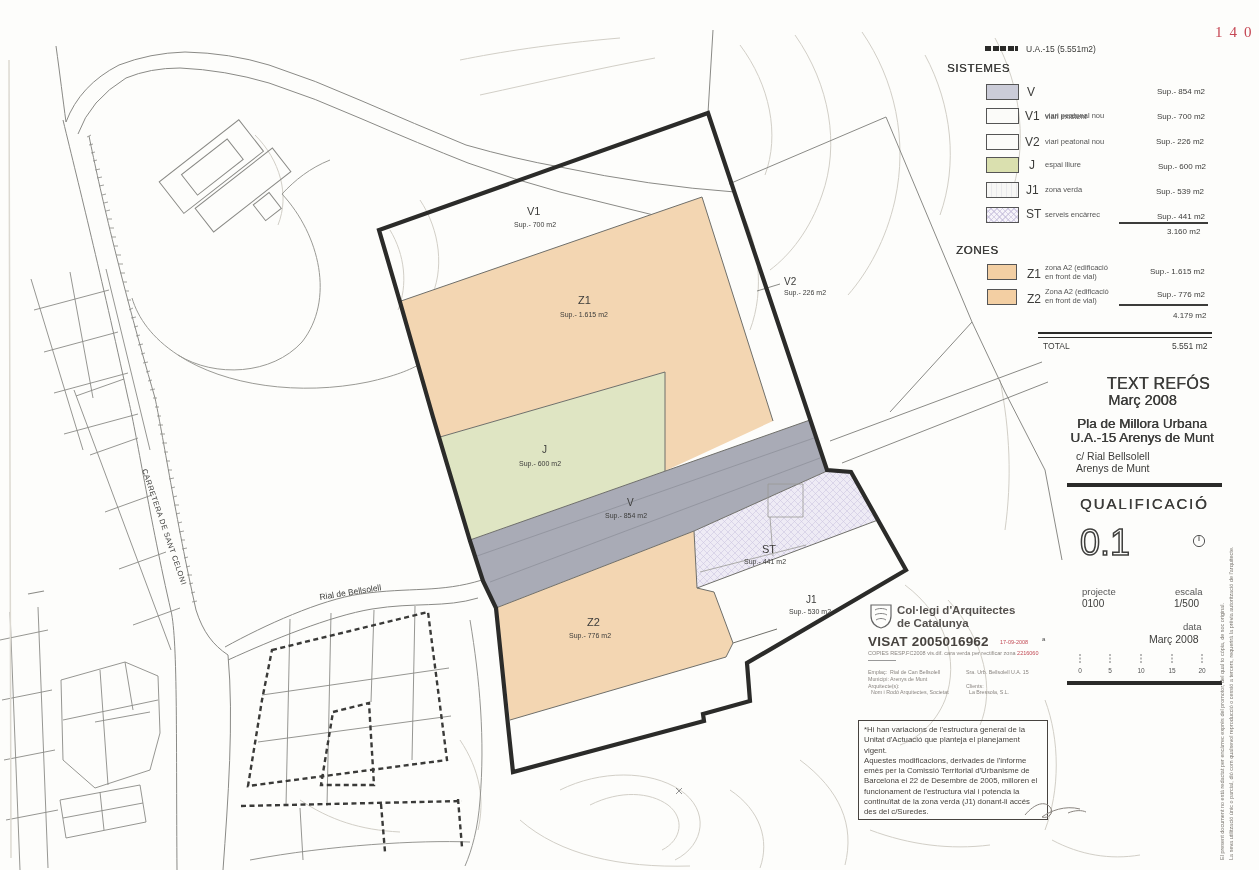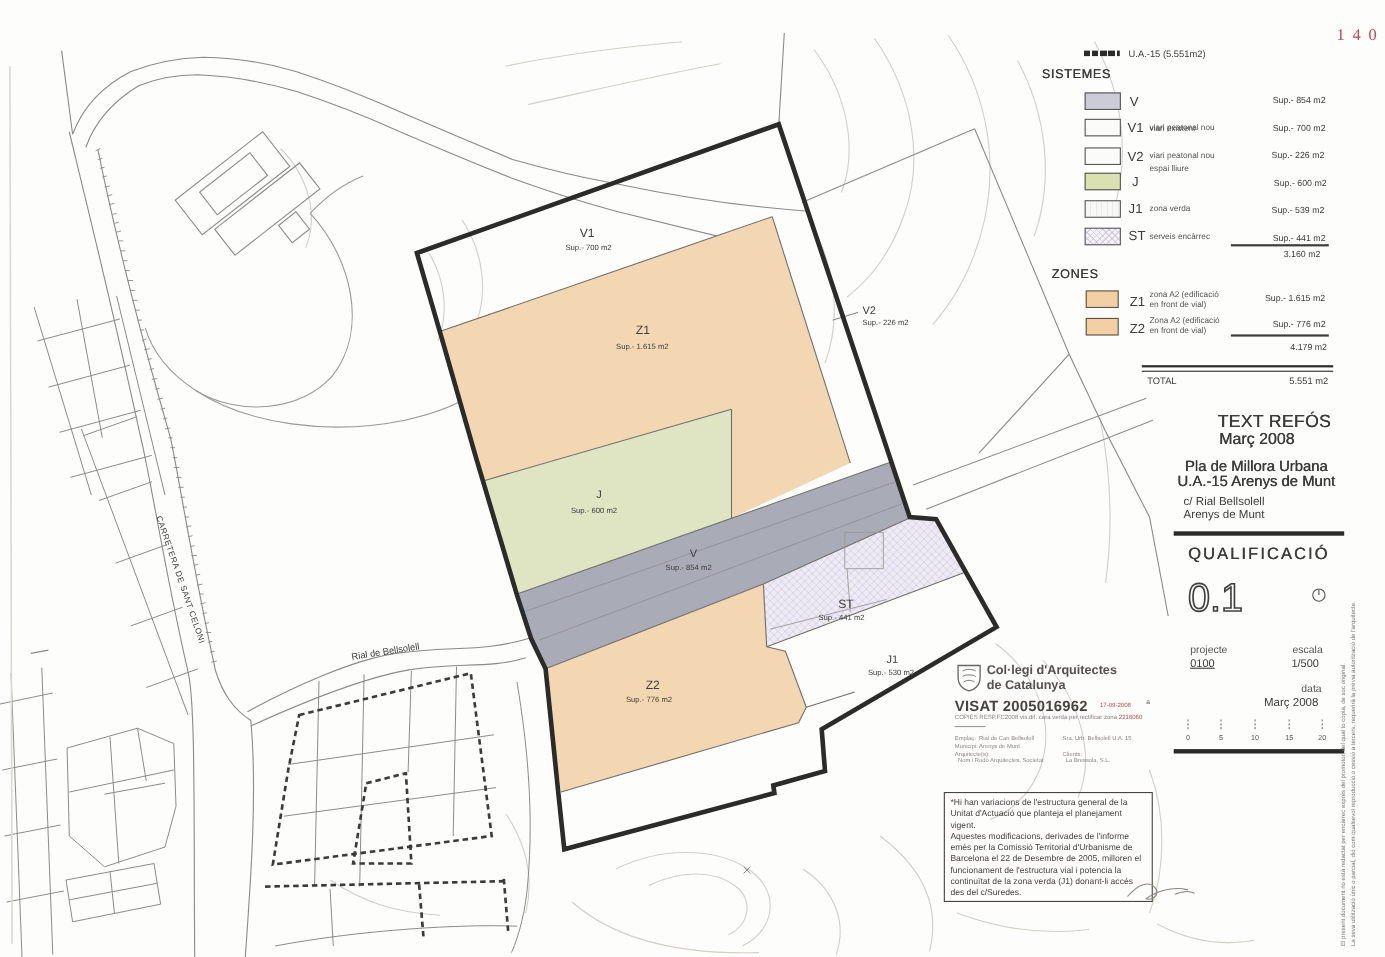--- a/index.html
+++ b/index.html
@@ -235,7 +235,7 @@
 
 <div class="abs" style="left:986px;top:157px;width:31px;height:14px;border:1px solid #555;background:#dae0af;"></div>
 <div class="abs t" style="left:1029px;top:158px;font-size:12px;">J</div>
-<div class="abs t" style="left:1045px;top:148px;font-size:7.5px;color:#555;text-align:center;">espai lliure</div>
+<div class="abs t" style="left:1045px;top:160px;font-size:7.5px;color:#555;text-align:center;">espai lliure</div>
 <div class="abs t" style="left:1158px;top:162px;font-size:8px;">Sup.- 600 m2</div>
 
 <div class="abs" style="left:986px;top:182px;width:31px;height:14px;border:1px solid #555;background:repeating-linear-gradient(90deg,#f7f7f5 0 4px,#e9e9ec 4px 5px);"></div>

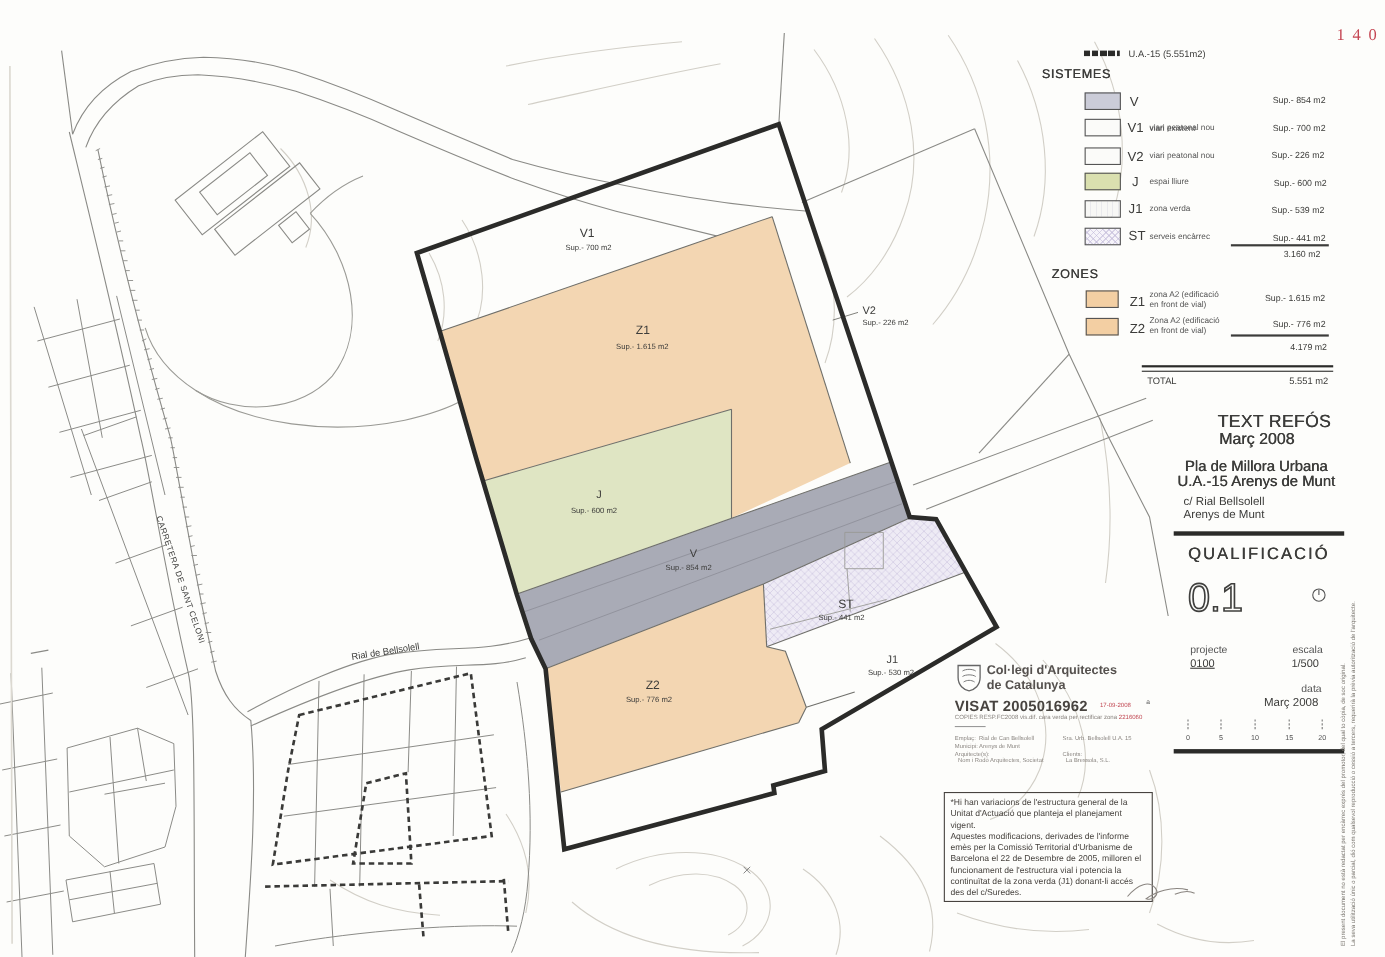--- a/index.html
+++ b/index.html
@@ -294,7 +294,7 @@
     </svg>
 
 <div class="abs t" style="left:1082px;top:586px;font-size:9.5px;color:#555;">projecte</div>
-<div class="abs t" style="left:1082px;top:598px;font-size:10px;text-decoration:underline;">0100</div>
+<div class="abs t" style="left:1082px;top:598px;font-size:10px;">0100</div>
 
 <div class="abs t" style="left:1175px;top:586px;font-size:9.5px;color:#555;">escala</div>
 <div class="abs t" style="left:1174px;top:598px;font-size:10px;">1/500</div>

